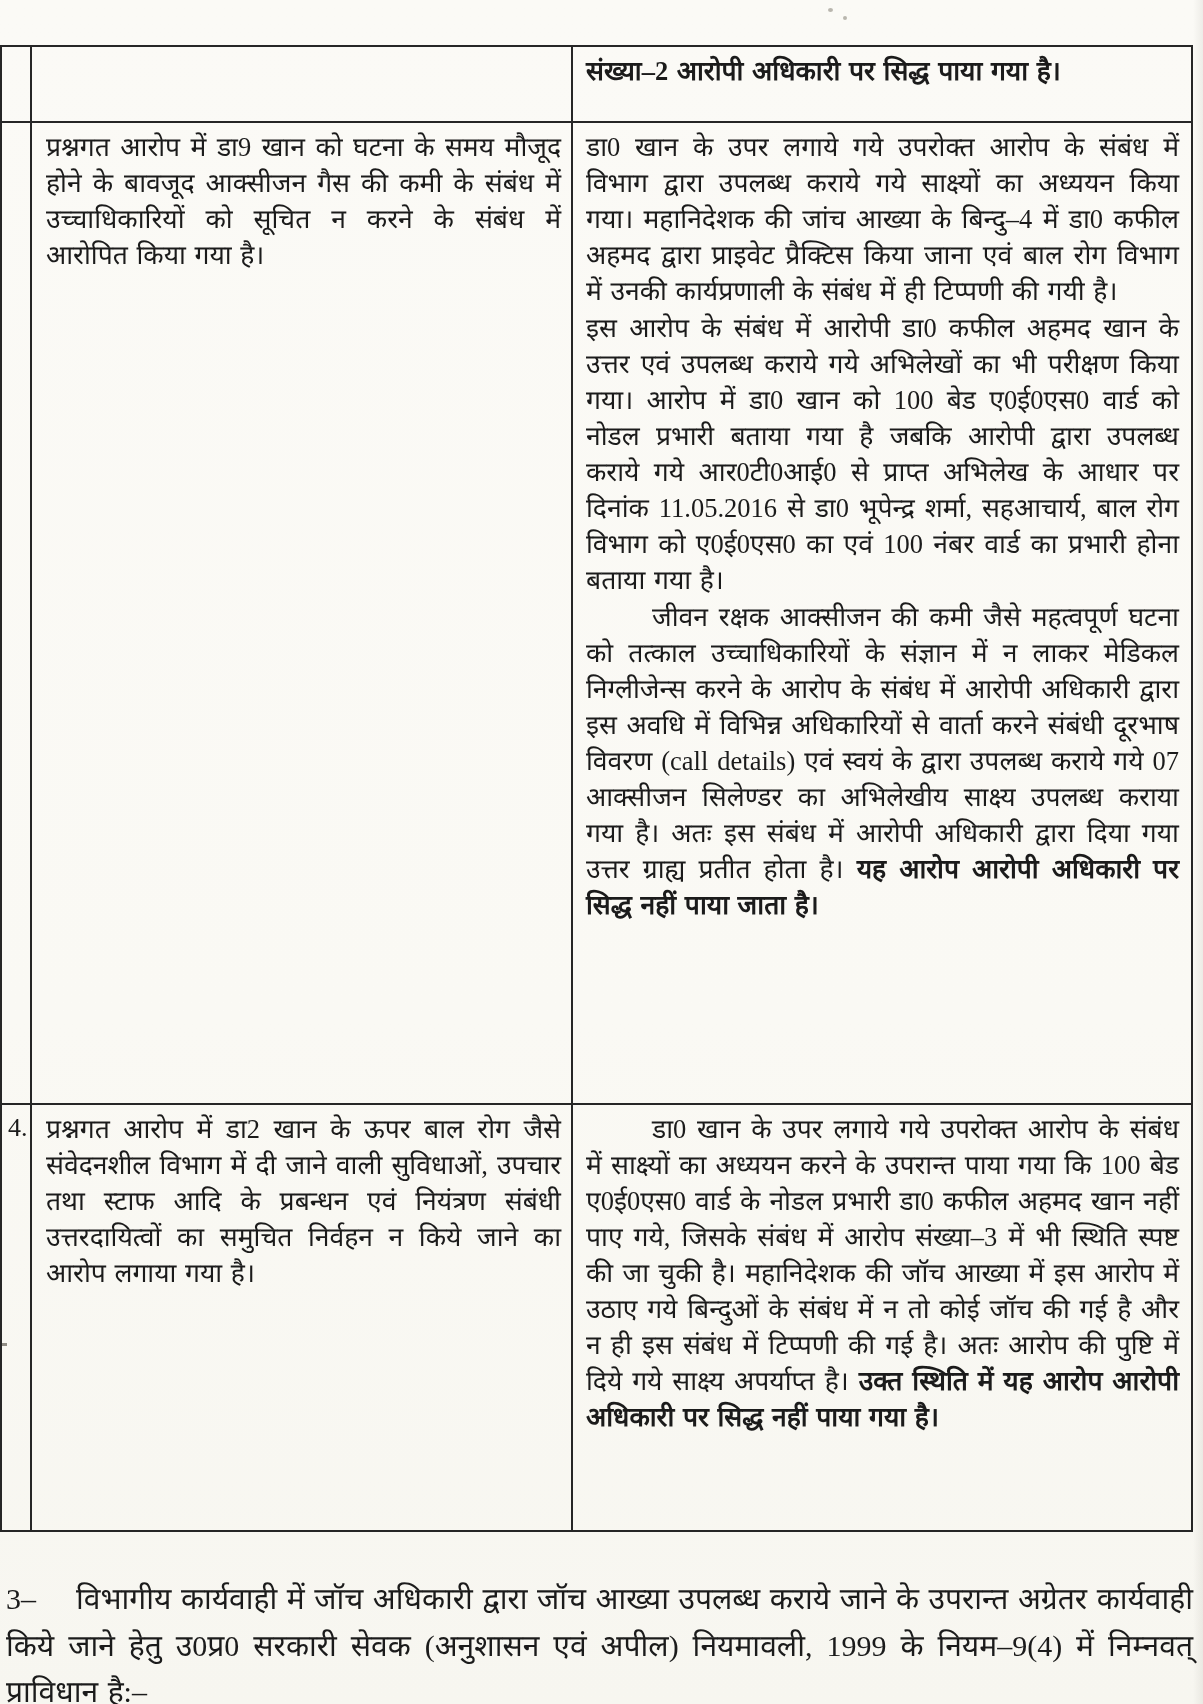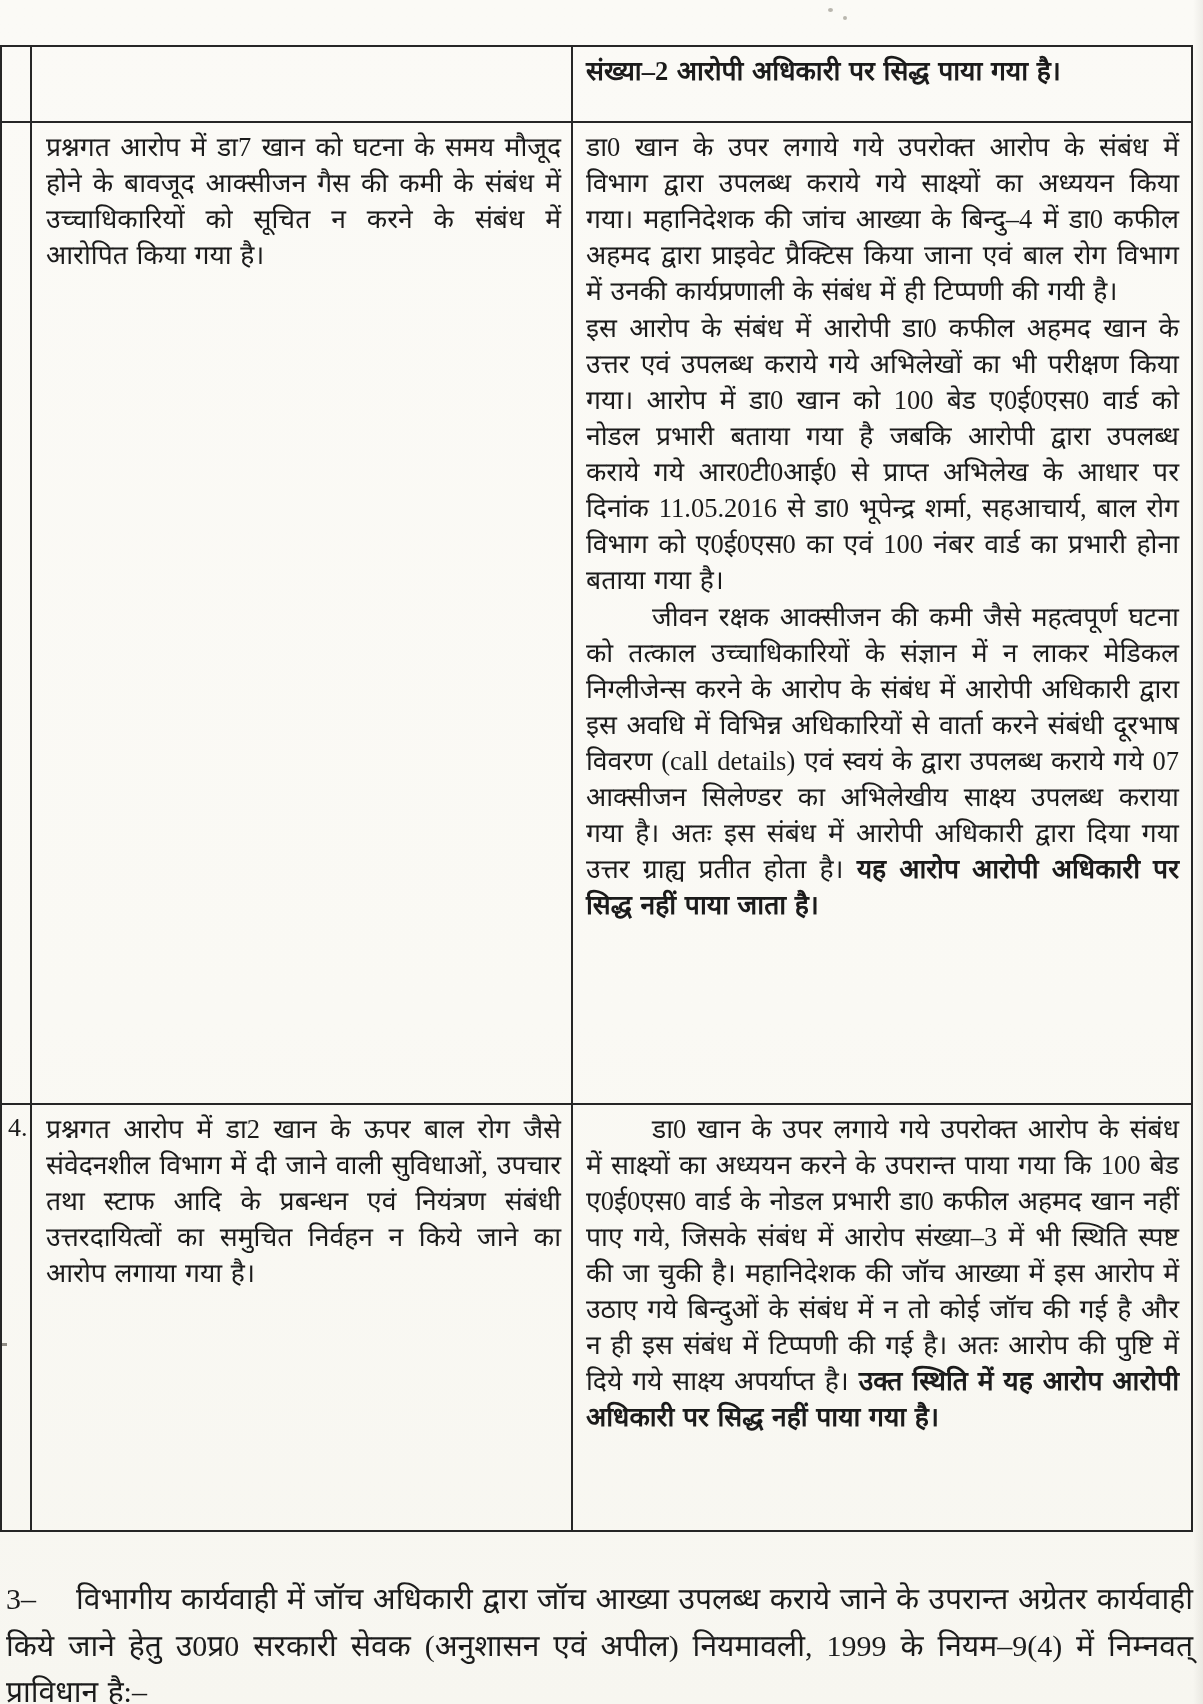--- a/index.html
+++ b/index.html
@@ -78,7 +78,7 @@
 
     <div class="cell c-num rb"></div>
     <div class="cell c-left rb">
-      <p class="para">प्रश्नगत आरोप में डा7 खान को घटना के समय मौजूद होने के बावजूद आक्सीजन गैस की कमी के संबंध में उच्चाधिकारियों को सूचित न करने के संबंध में आरोपित किया गया है।</p>
+      <p class="para">प्रश्नगत आरोप में डा9 खान को घटना के समय मौजूद होने के बावजूद आक्सीजन गैस की कमी के संबंध में उच्चाधिकारियों को सूचित न करने के संबंध में आरोपित किया गया है।</p>
     </div>
     <div class="cell c-right rb">
       <p class="para">डा0 खान के उपर लगाये गये उपरोक्त आरोप के संबंध में विभाग द्वारा उपलब्ध कराये गये साक्ष्यों का अध्ययन किया गया। महानिदेशक की जांच आख्या के बिन्दु–4 में डा0 कफील अहमद द्वारा प्राइवेट प्रैक्टिस किया जाना एवं बाल रोग विभाग में उनकी कार्यप्रणाली के संबंध में ही टिप्पणी की गयी है।</p>

